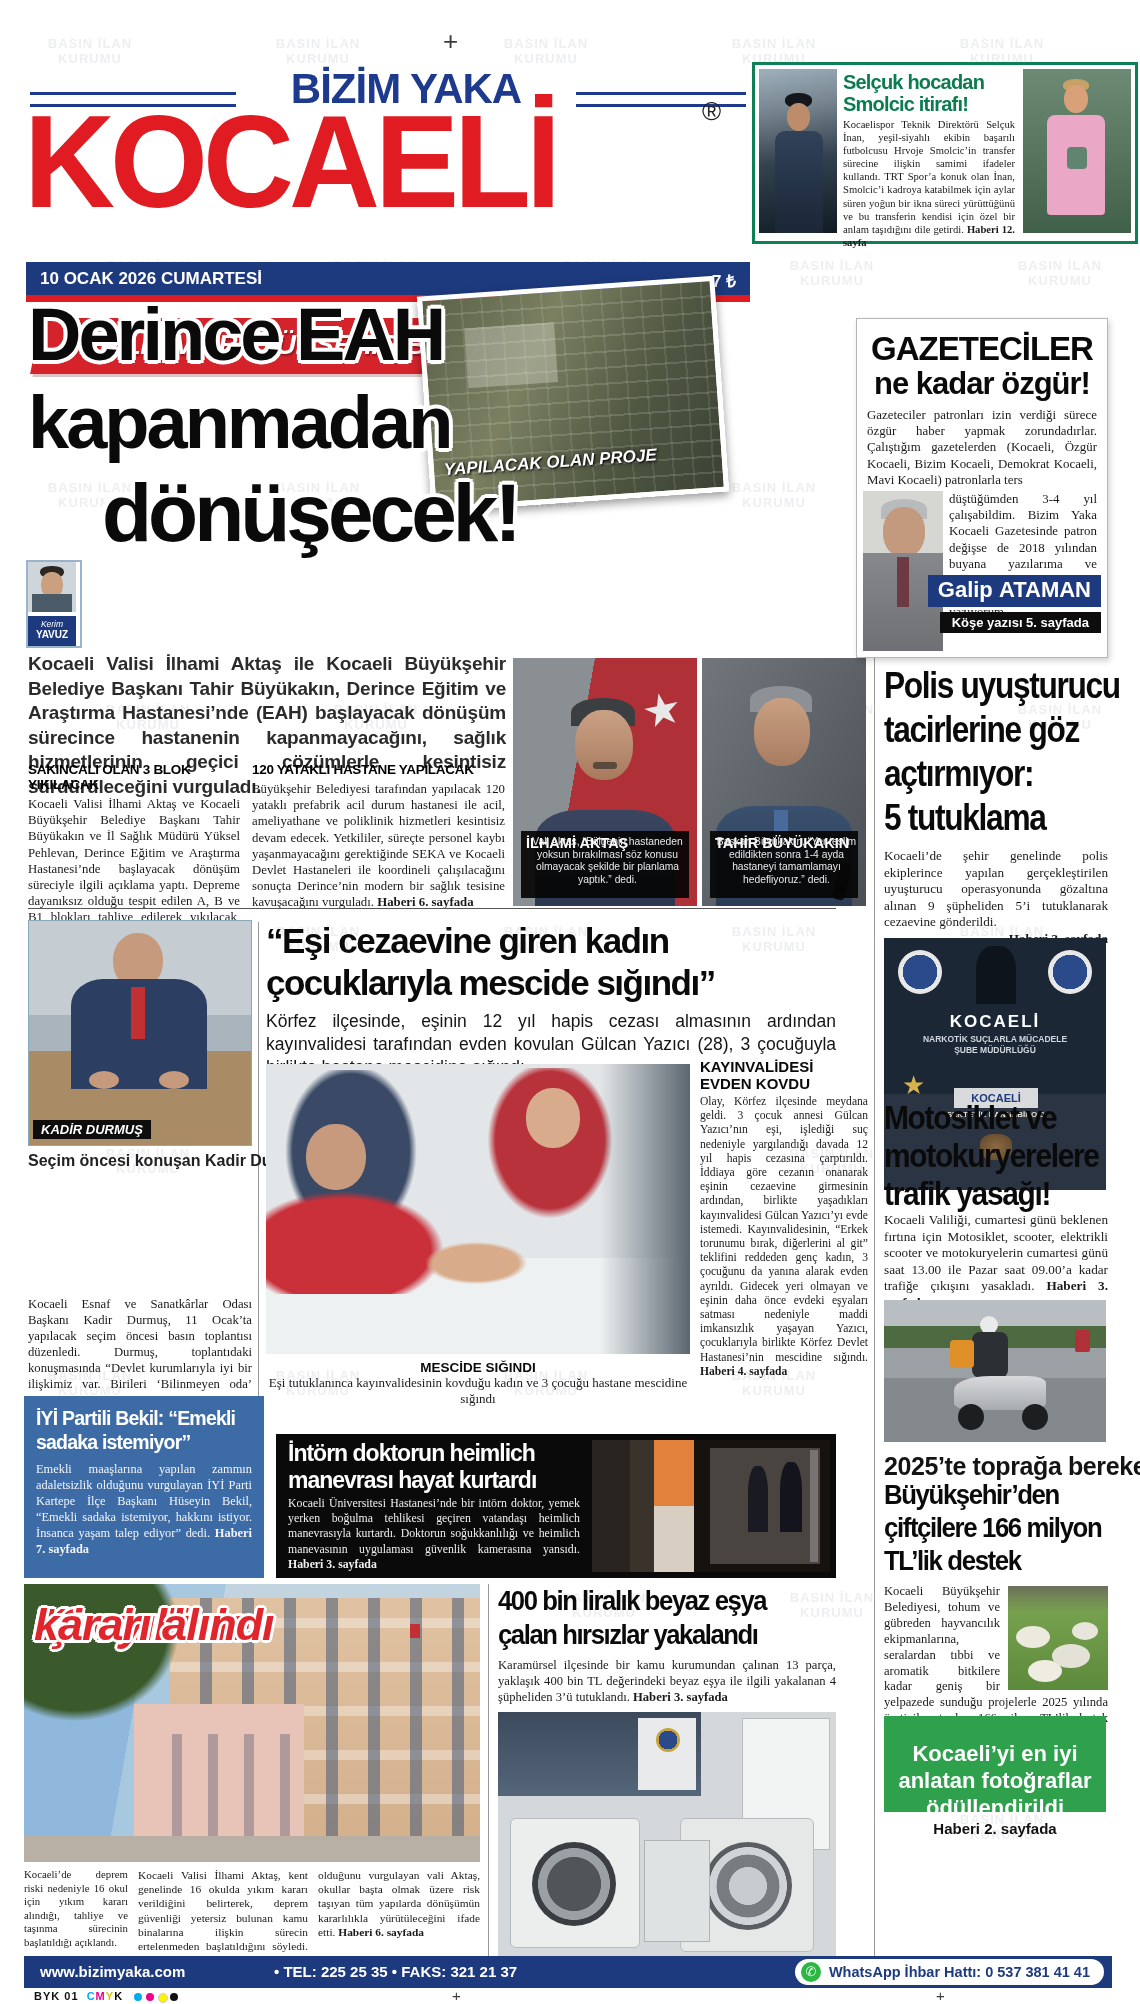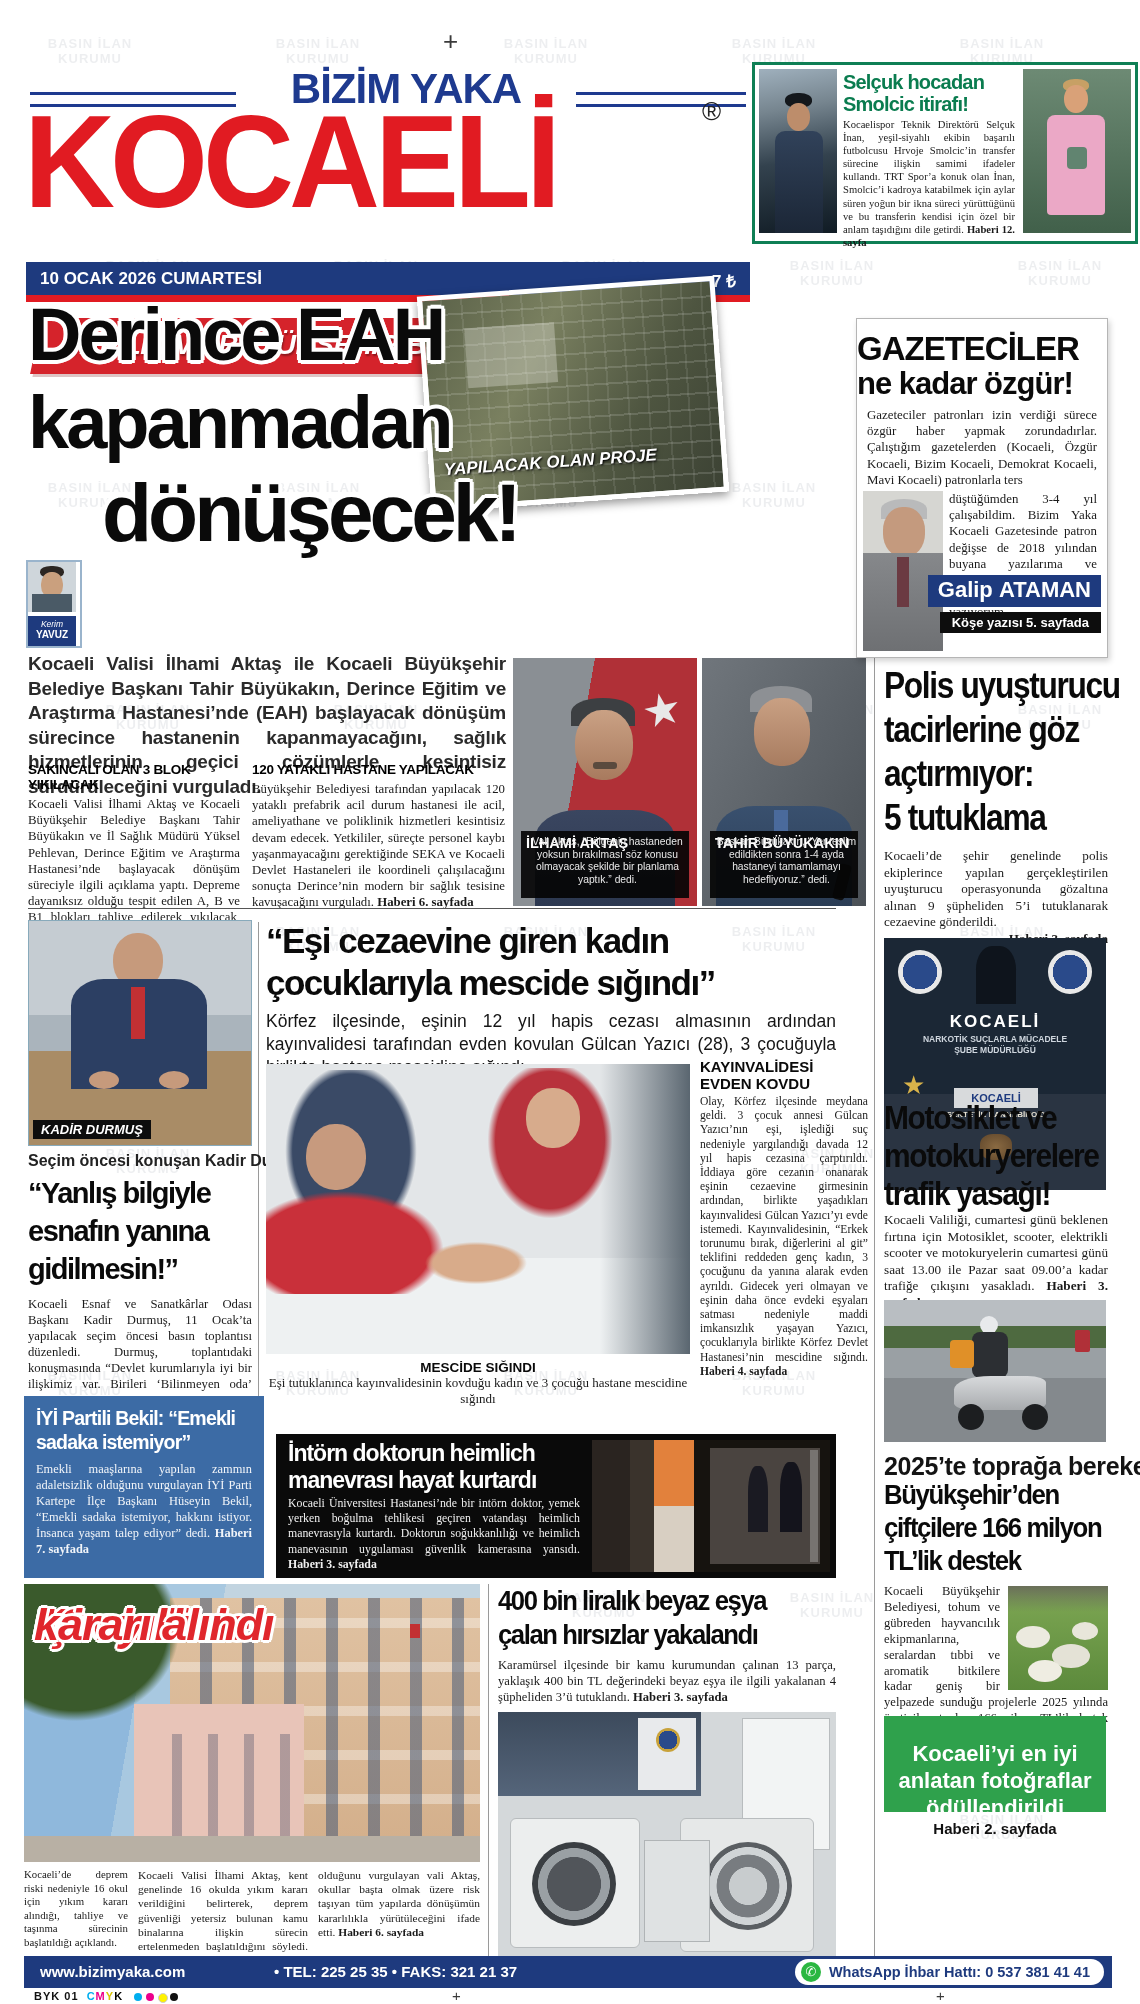--- a/index.html
+++ b/index.html
@@ -197,7 +197,7 @@
   <div class="vline z1" style="left:874px;top:656px;height:1300px"></div>
 
   <div class="abs z1" style="left:856px;top:318px;width:250px;height:338px;border:1px solid #b5b5b5;background:#fff;box-shadow:2px 3px 6px rgba(0,0,0,.18)">
-    <div style="margin-top:12px">
+    <div style="text-align:center;margin-top:12px">
       <div class="nw" style="font-size:33px;font-weight:800;letter-spacing:-1px;line-height:36px;color:#0a0a0a">GAZETECİLER</div>
       <div class="nw" style="font-size:31px;font-weight:800;letter-spacing:-1px;line-height:34px;color:#0a0a0a">ne kadar özgür!</div>
     </div>

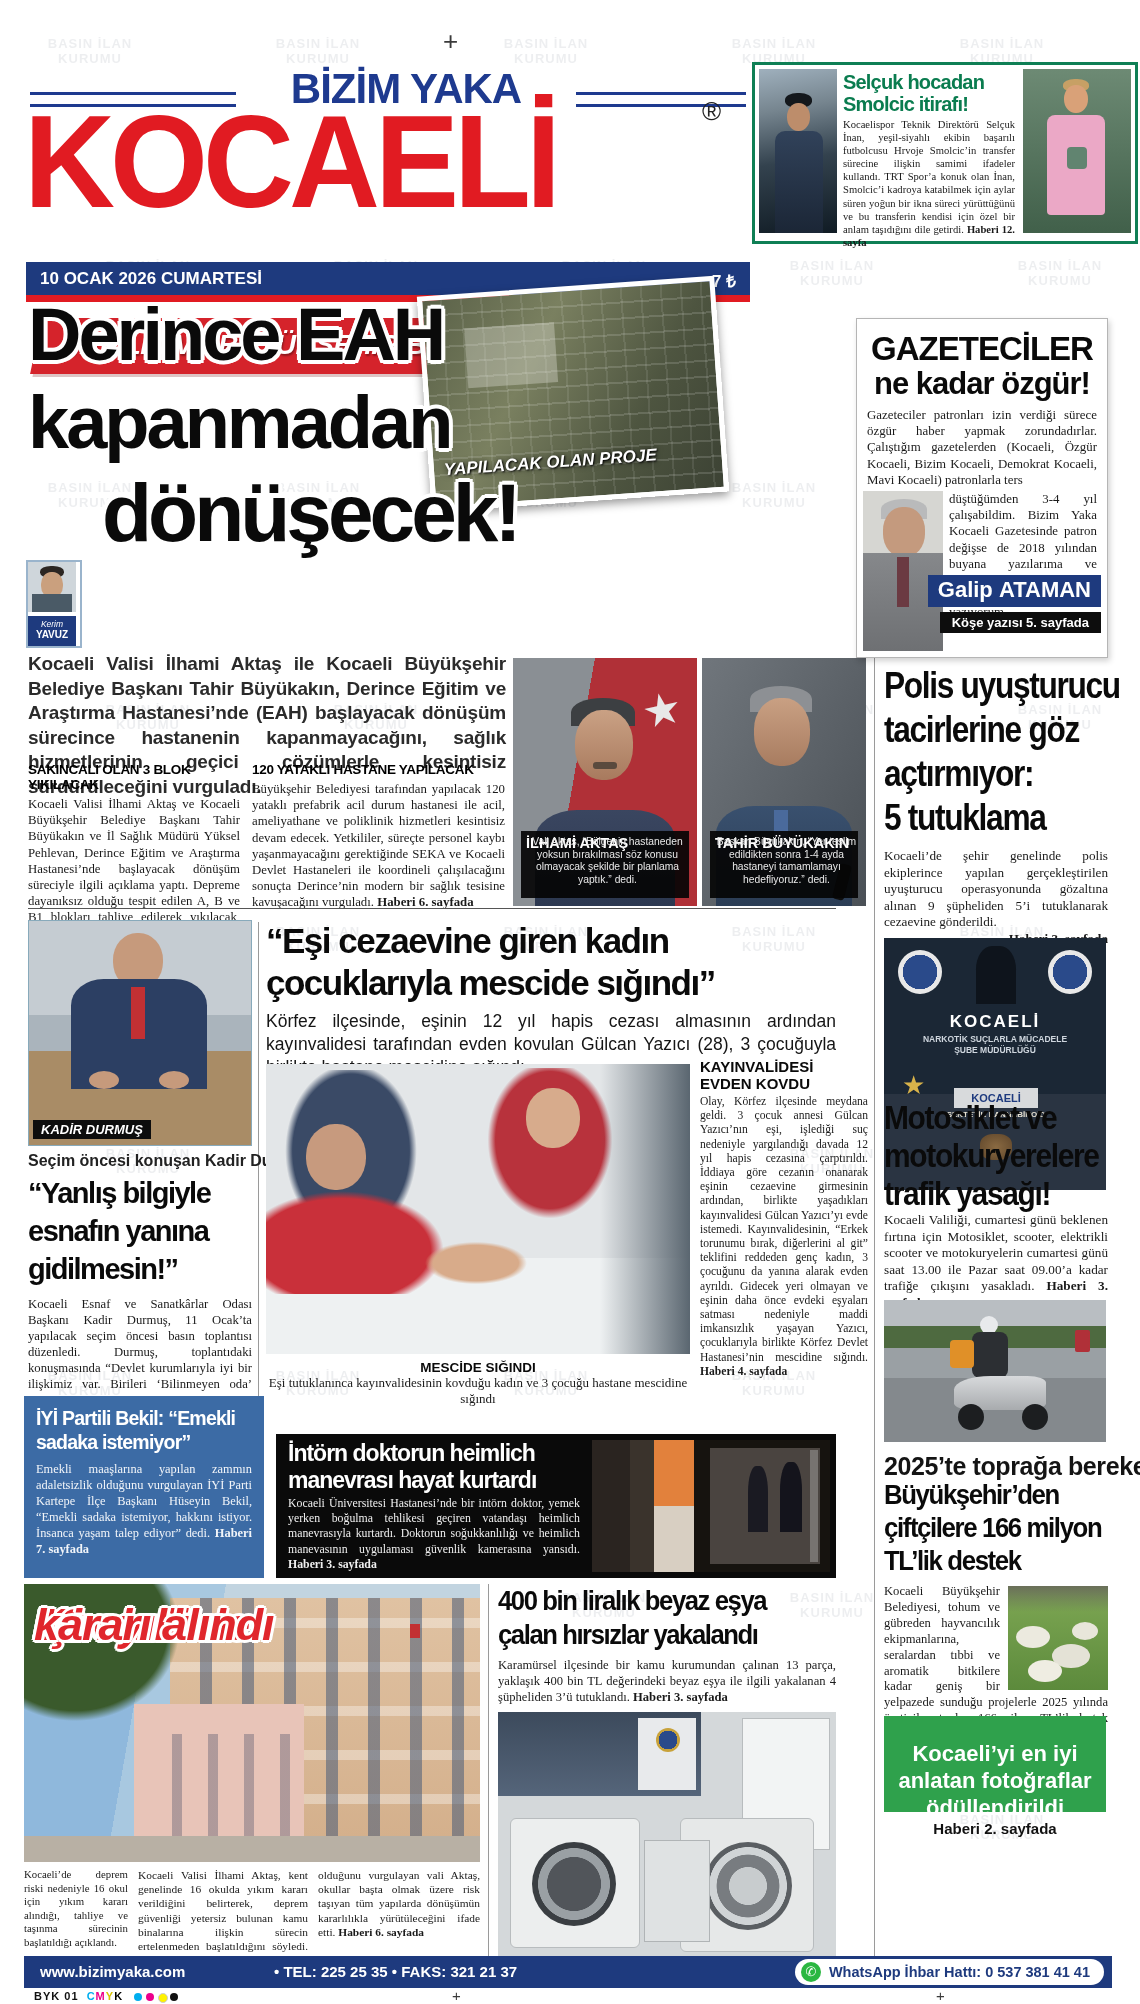--- a/index.html
+++ b/index.html
@@ -297,11 +297,6 @@
     <div class="abs nw" style="left:4px;bottom:6px;background:#0d0d0d;color:#fff;font-style:italic;font-weight:800;font-size:13px;padding:2px 8px">KADİR DURMUŞ</div>
   </div>
   <div class="abs z1 nw" style="left:28px;top:1152px;font-size:16px;font-weight:600;color:#222">Seçim öncesi konuşan Kadir Durmuş:</div>
-  <div class="abs z1" style="left:28px;top:1174px">
-    <div class="nw" style="font-size:29px;font-weight:800;letter-spacing:-1.5px;line-height:38px;color:#0a0a0a">“Yanlış bilgiyle</div>
-    <div class="nw" style="font-size:29px;font-weight:800;letter-spacing:-1.5px;line-height:38px;color:#0a0a0a">esnafın yanına</div>
-    <div class="nw" style="font-size:29px;font-weight:800;letter-spacing:-1.5px;line-height:38px;color:#0a0a0a">gidilmesin!”</div>
-  </div>
   <p class="abs z1 serif just" style="left:28px;top:1296px;width:224px;margin:0;font-size:12.7px;line-height:16.1px;color:#1a1a1a">
     <span>Kocaeli Esnaf ve Sanatkârlar Odası Başkanı Kadir Durmuş, 11 Ocak’ta yapılacak seçim öncesi basın toplantısı düzenledi. Durmuş, toplantıdaki konuşmasında “Devlet kurumlarıyla iyi bir ilişkimiz var. Birileri ‘Bilinmeyen oda’ diyor. Çamur at, izi kalsın yapmayalım. Yanlış bilgiyle esnafın yanına gidilmesin!” dedi.</span>
     <b>Haberi 5. sayfada</b>

